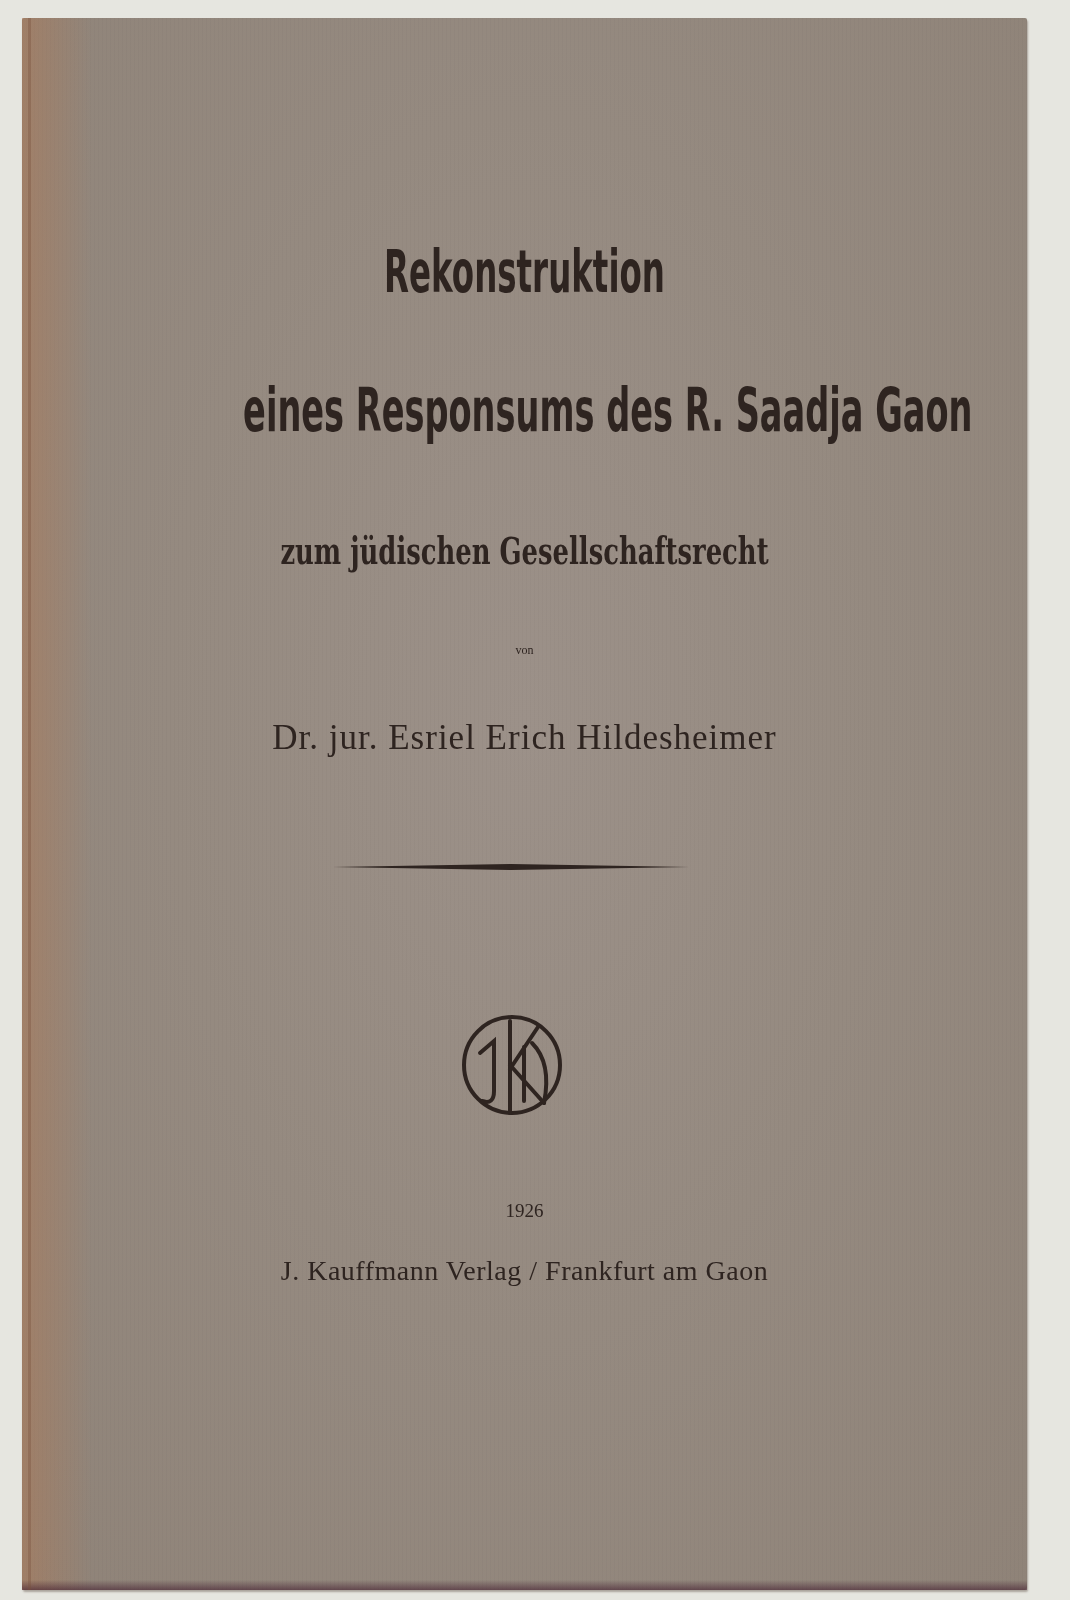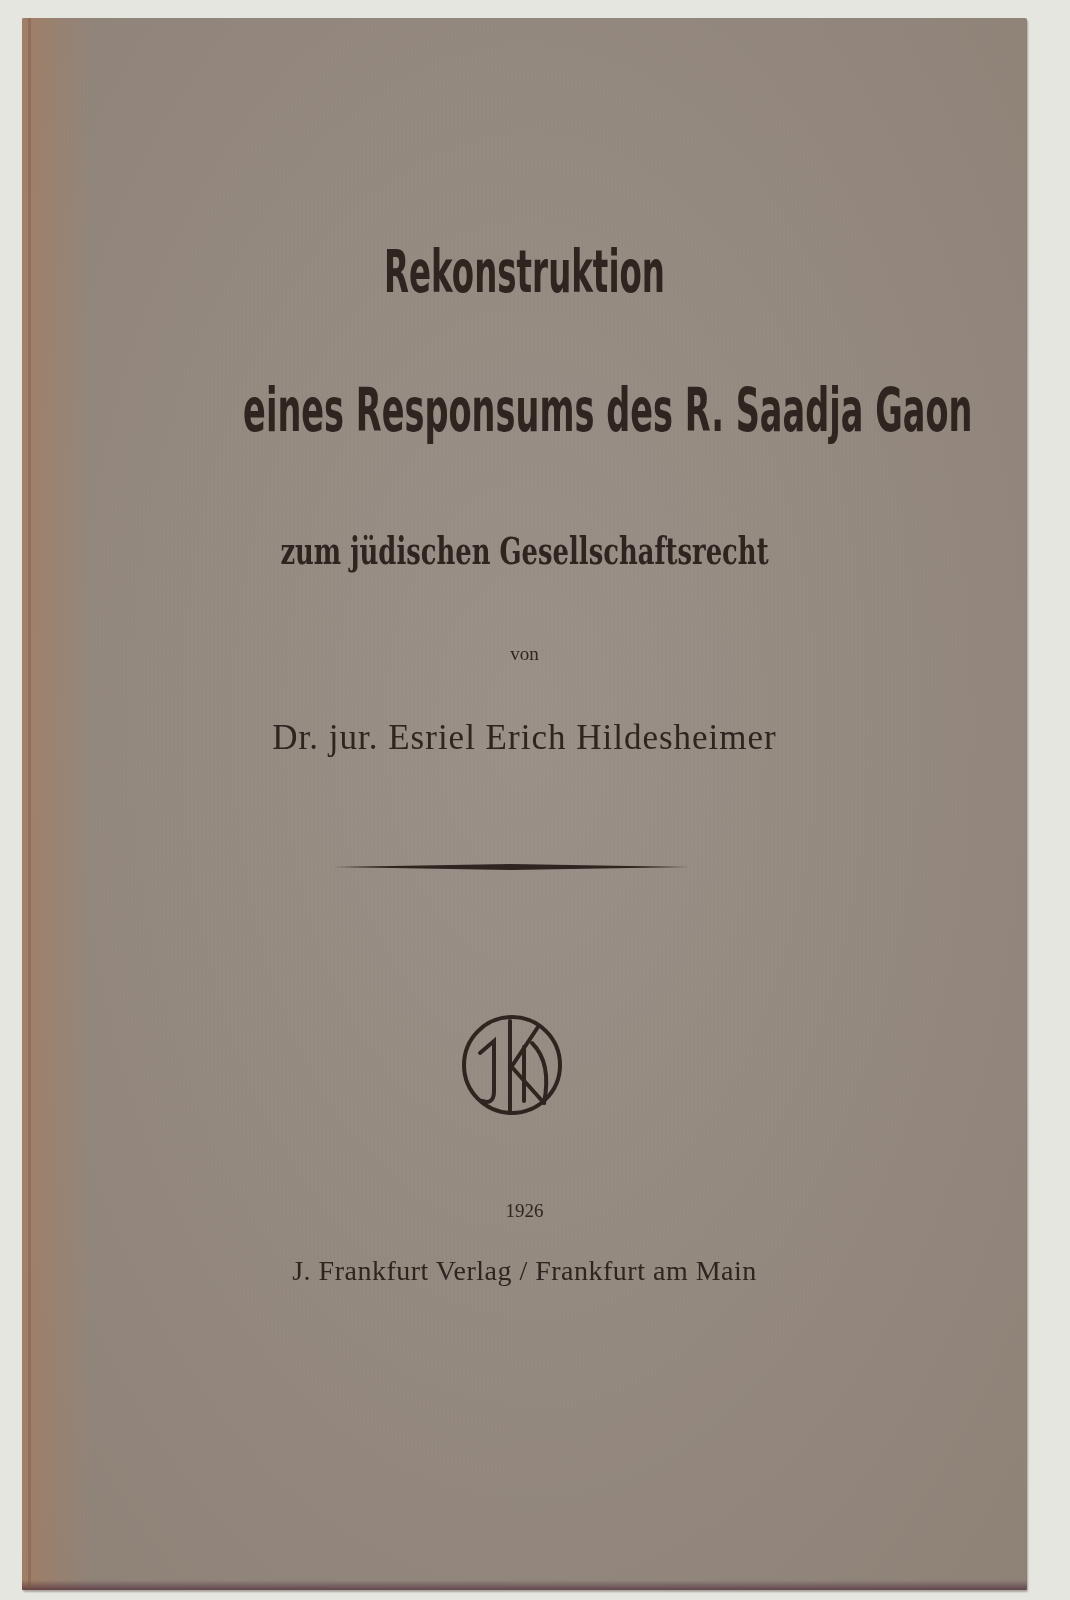--- a/index.html
+++ b/index.html
@@ -56,7 +56,7 @@
     }
     .von {
       top: 643px;
-      font-family: "Liberation Serif", serif; font-size: 19px;
+      font-family: "Liberation Serif", serif; font-size: 12px;
     }
     .author {
       top: 718px;

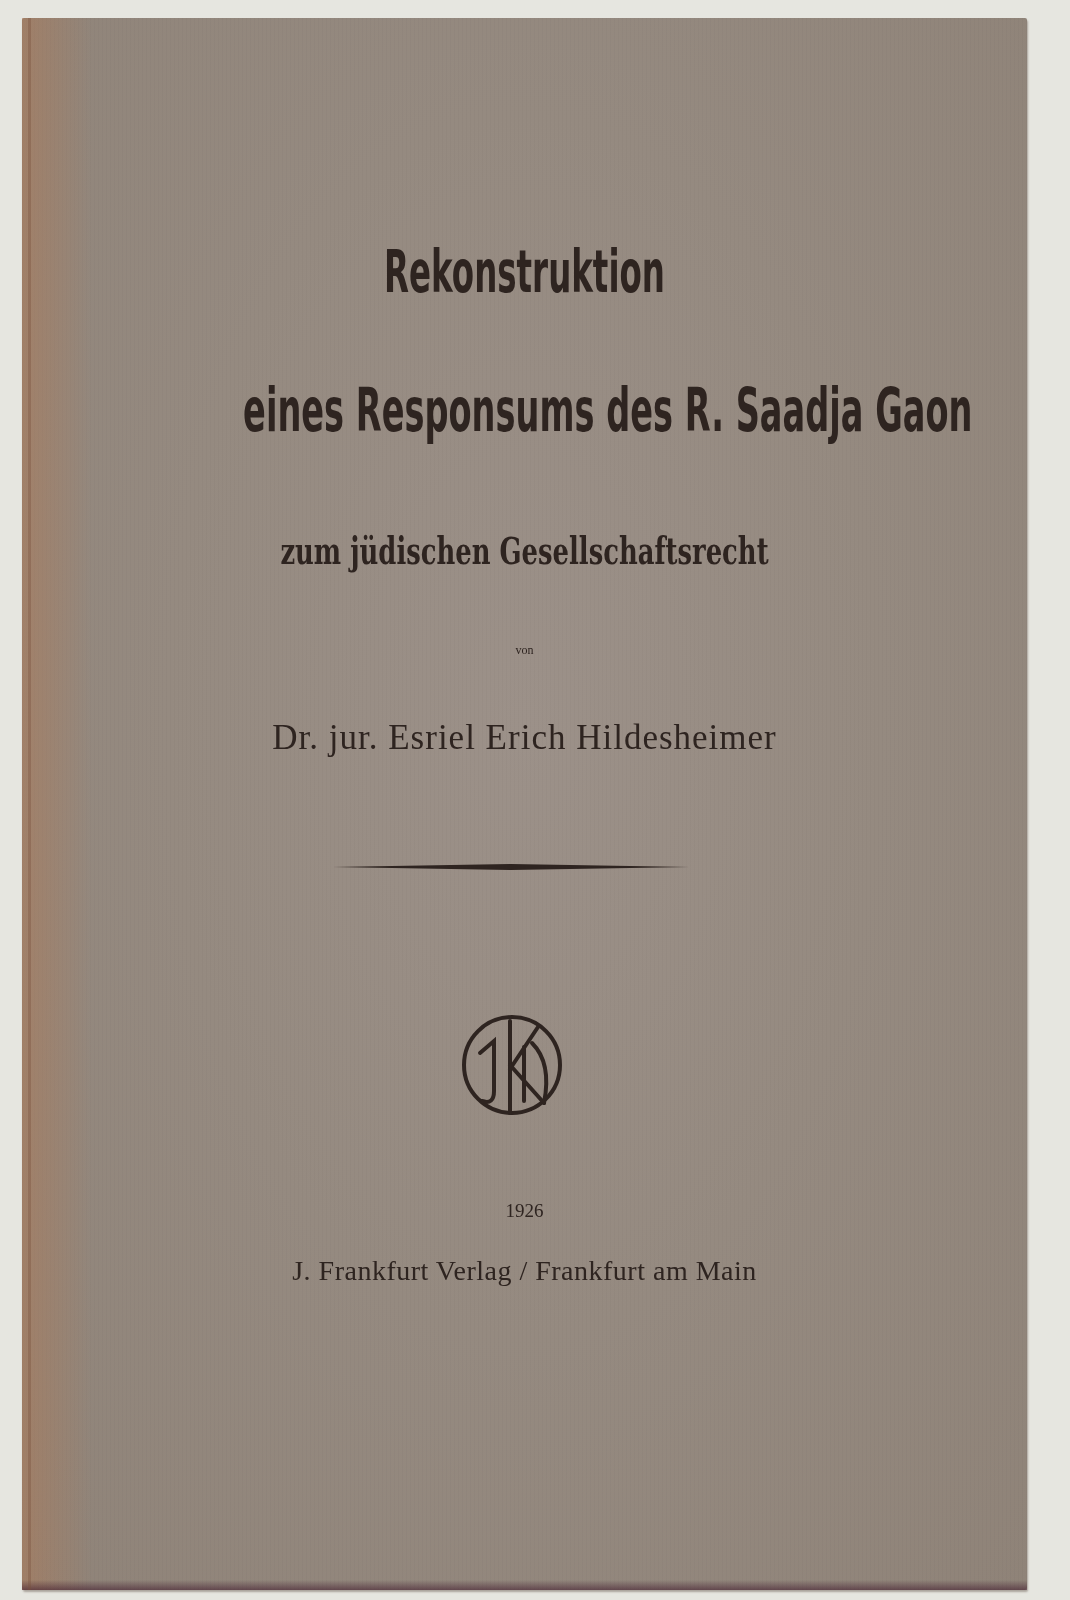--- a/index.html
+++ b/index.html
@@ -107,6 +107,6 @@
 </svg>
 
 <div class="line year">1926</div>
-<div class="line publisher">J. Frankfurt Verlag / Frankfurt am Main</div>
+<div class="line publisher">J. Kauffmann Verlag / Frankfurt am Gaon</div>
 
 </body></html>

